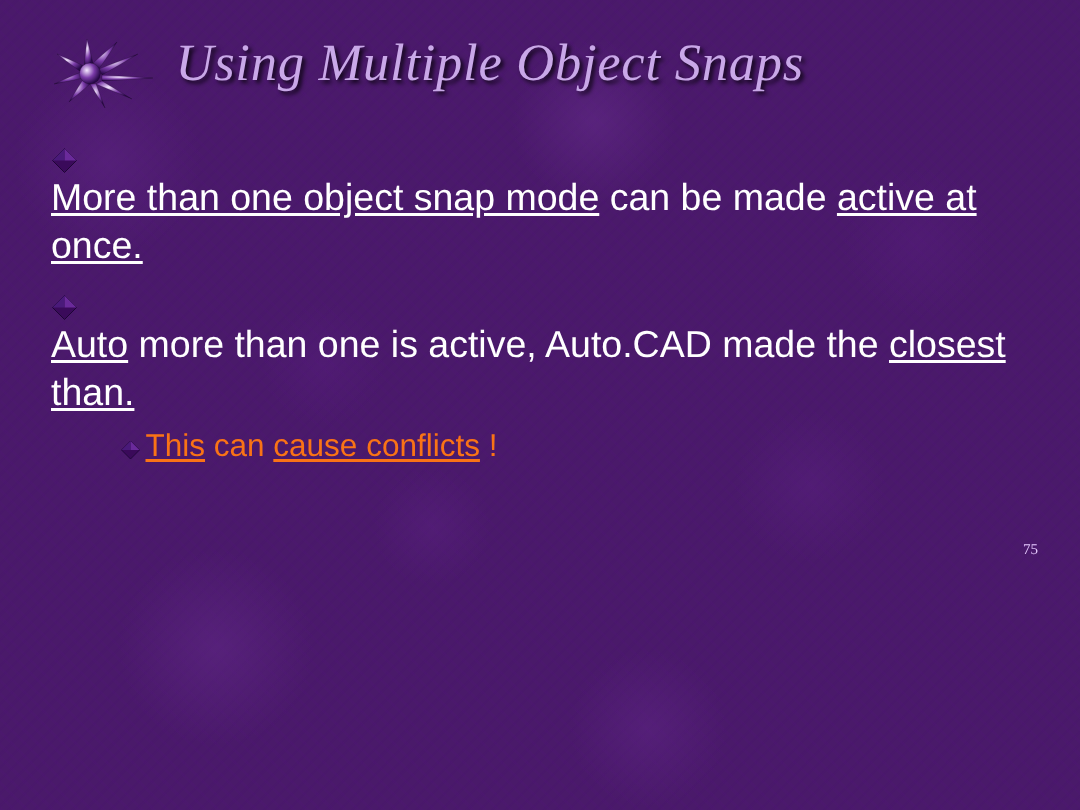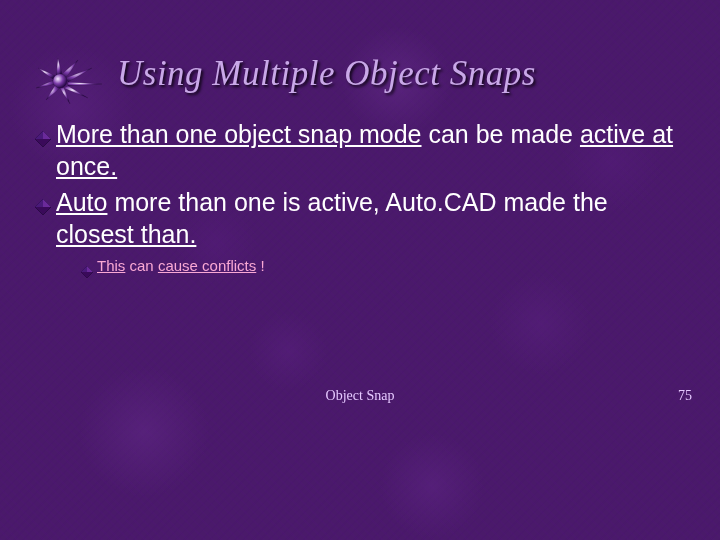--- a/index.html
+++ b/index.html
@@ -26,7 +26,6 @@
     height: 388px;
     position: relative;
     padding: 18px 32px 0 32px;
-    margin-top: 32px;
   }
   .starburst {
     position: absolute;

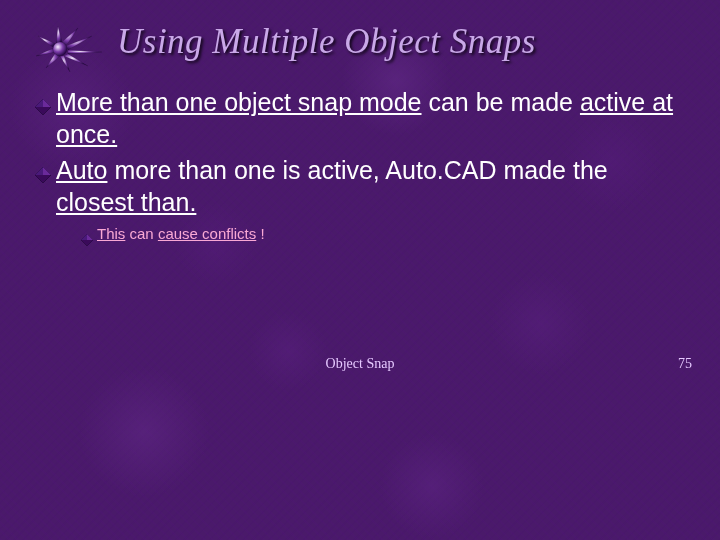--- a/index.html
+++ b/index.html
@@ -56,6 +56,7 @@
     display: flex;
     align-items: flex-start;
     margin-bottom: 4px;
+    flex-direction: column;
   }
   .b1 .bullet {
     flex: 0 0 auto;

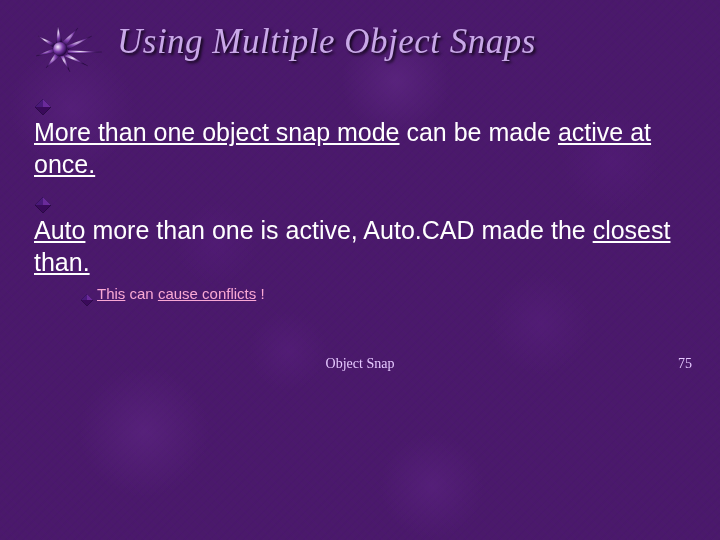--- a/index.html
+++ b/index.html
@@ -80,9 +80,9 @@
     margin-right: 3px;
   }
   .b2 .text {
-    font-size: 15px;
+    font-size: 21px;
     line-height: 1.3;
-    color: #f9a8d4;
+    color: #f97316;
   }
   .u { text-decoration: underline; }
   .footer {

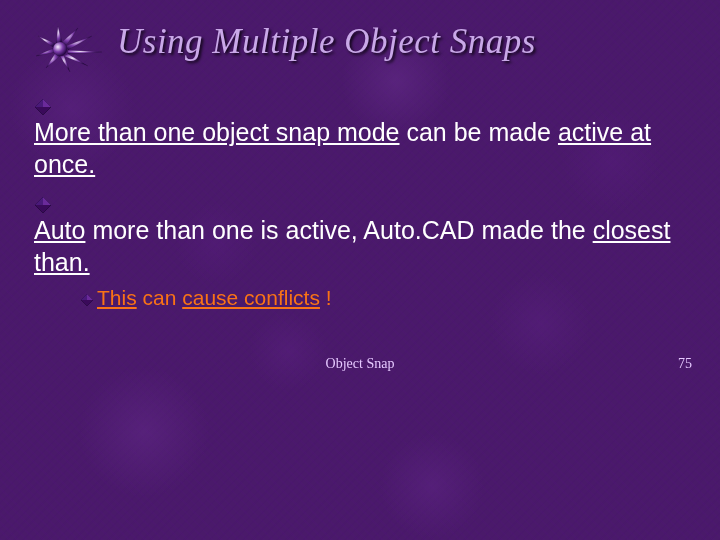--- a/index.html
+++ b/index.html
@@ -176,7 +176,6 @@
 
   </div>
 
-  <div class="footer">Object Snap</div>
   <div class="pagenum">75</div>
 
 </div>

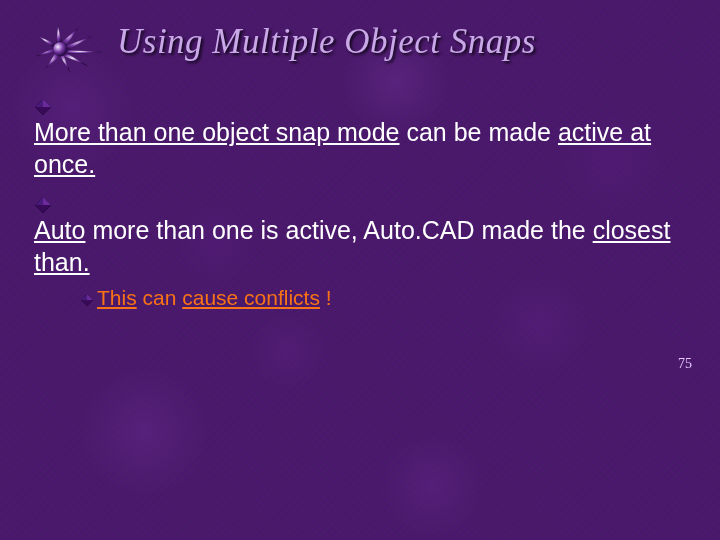--- a/index.html
+++ b/index.html
@@ -102,7 +102,7 @@
     right: 28px;
     font-family: 'Times New Roman', serif;
     color: #e6c9ff;
-    font-size: 14px;
+    font-size: 10px;
   }
   svg.diamond { display: block; }
 </style>

